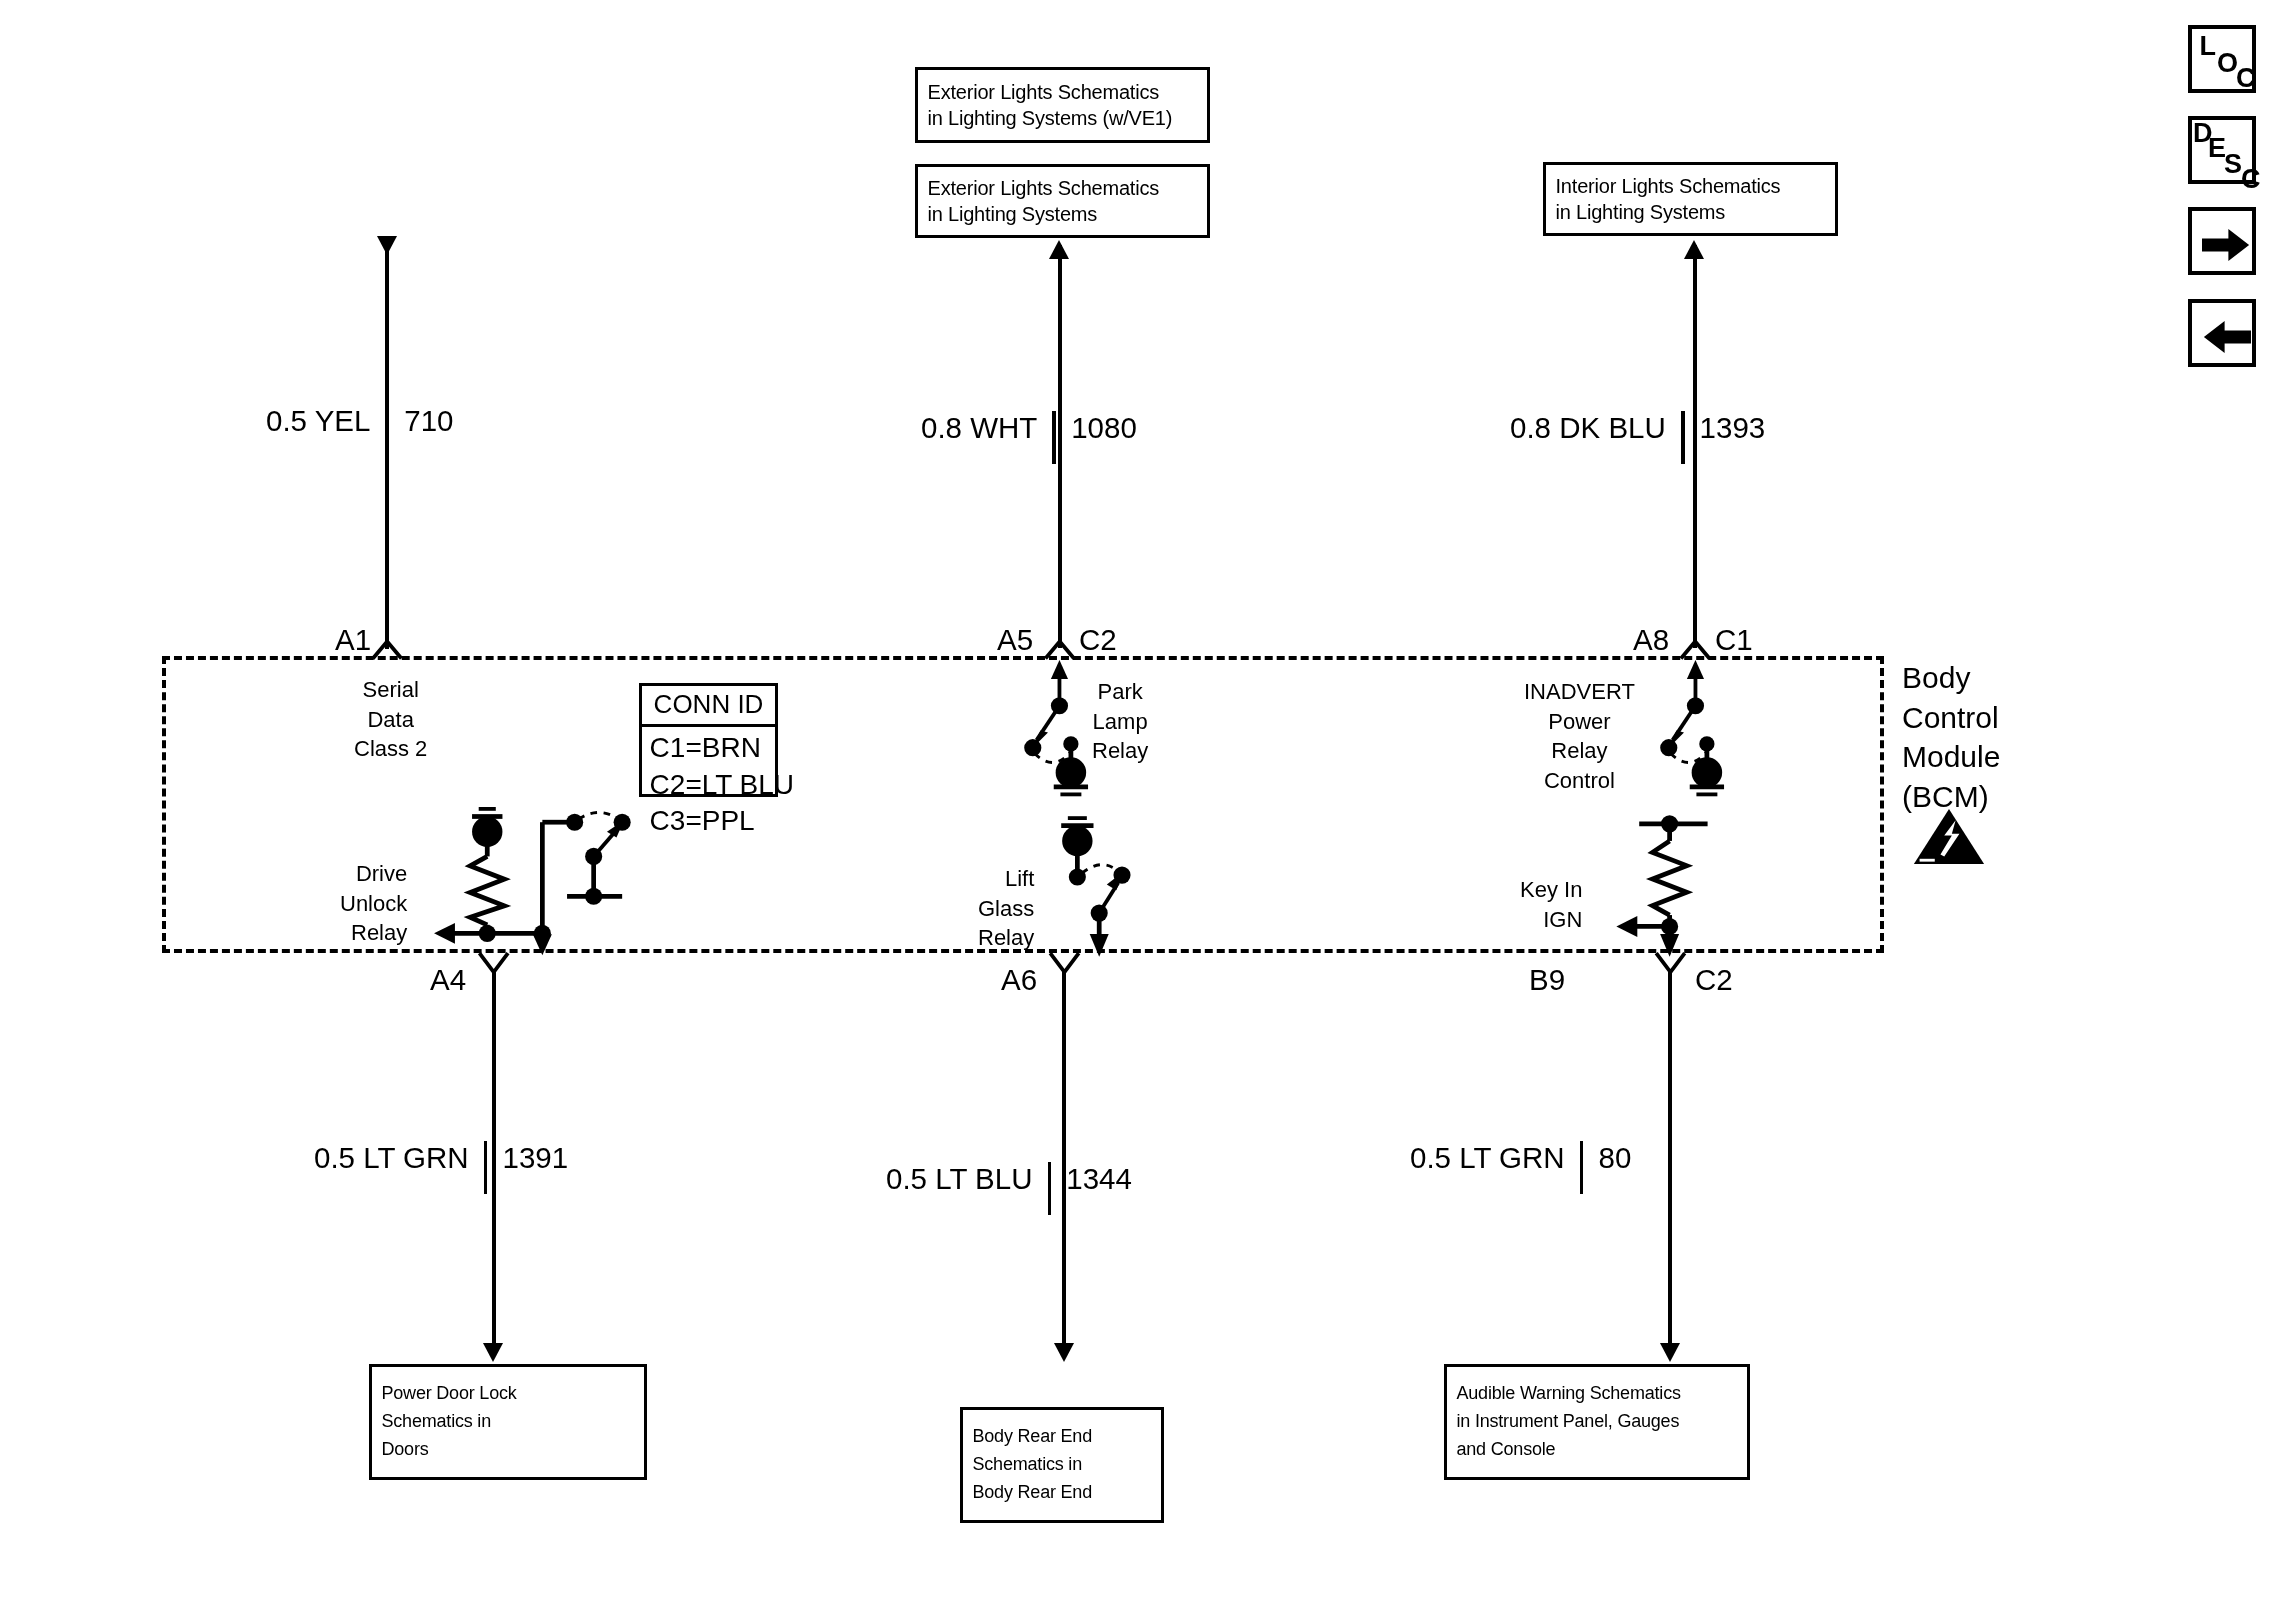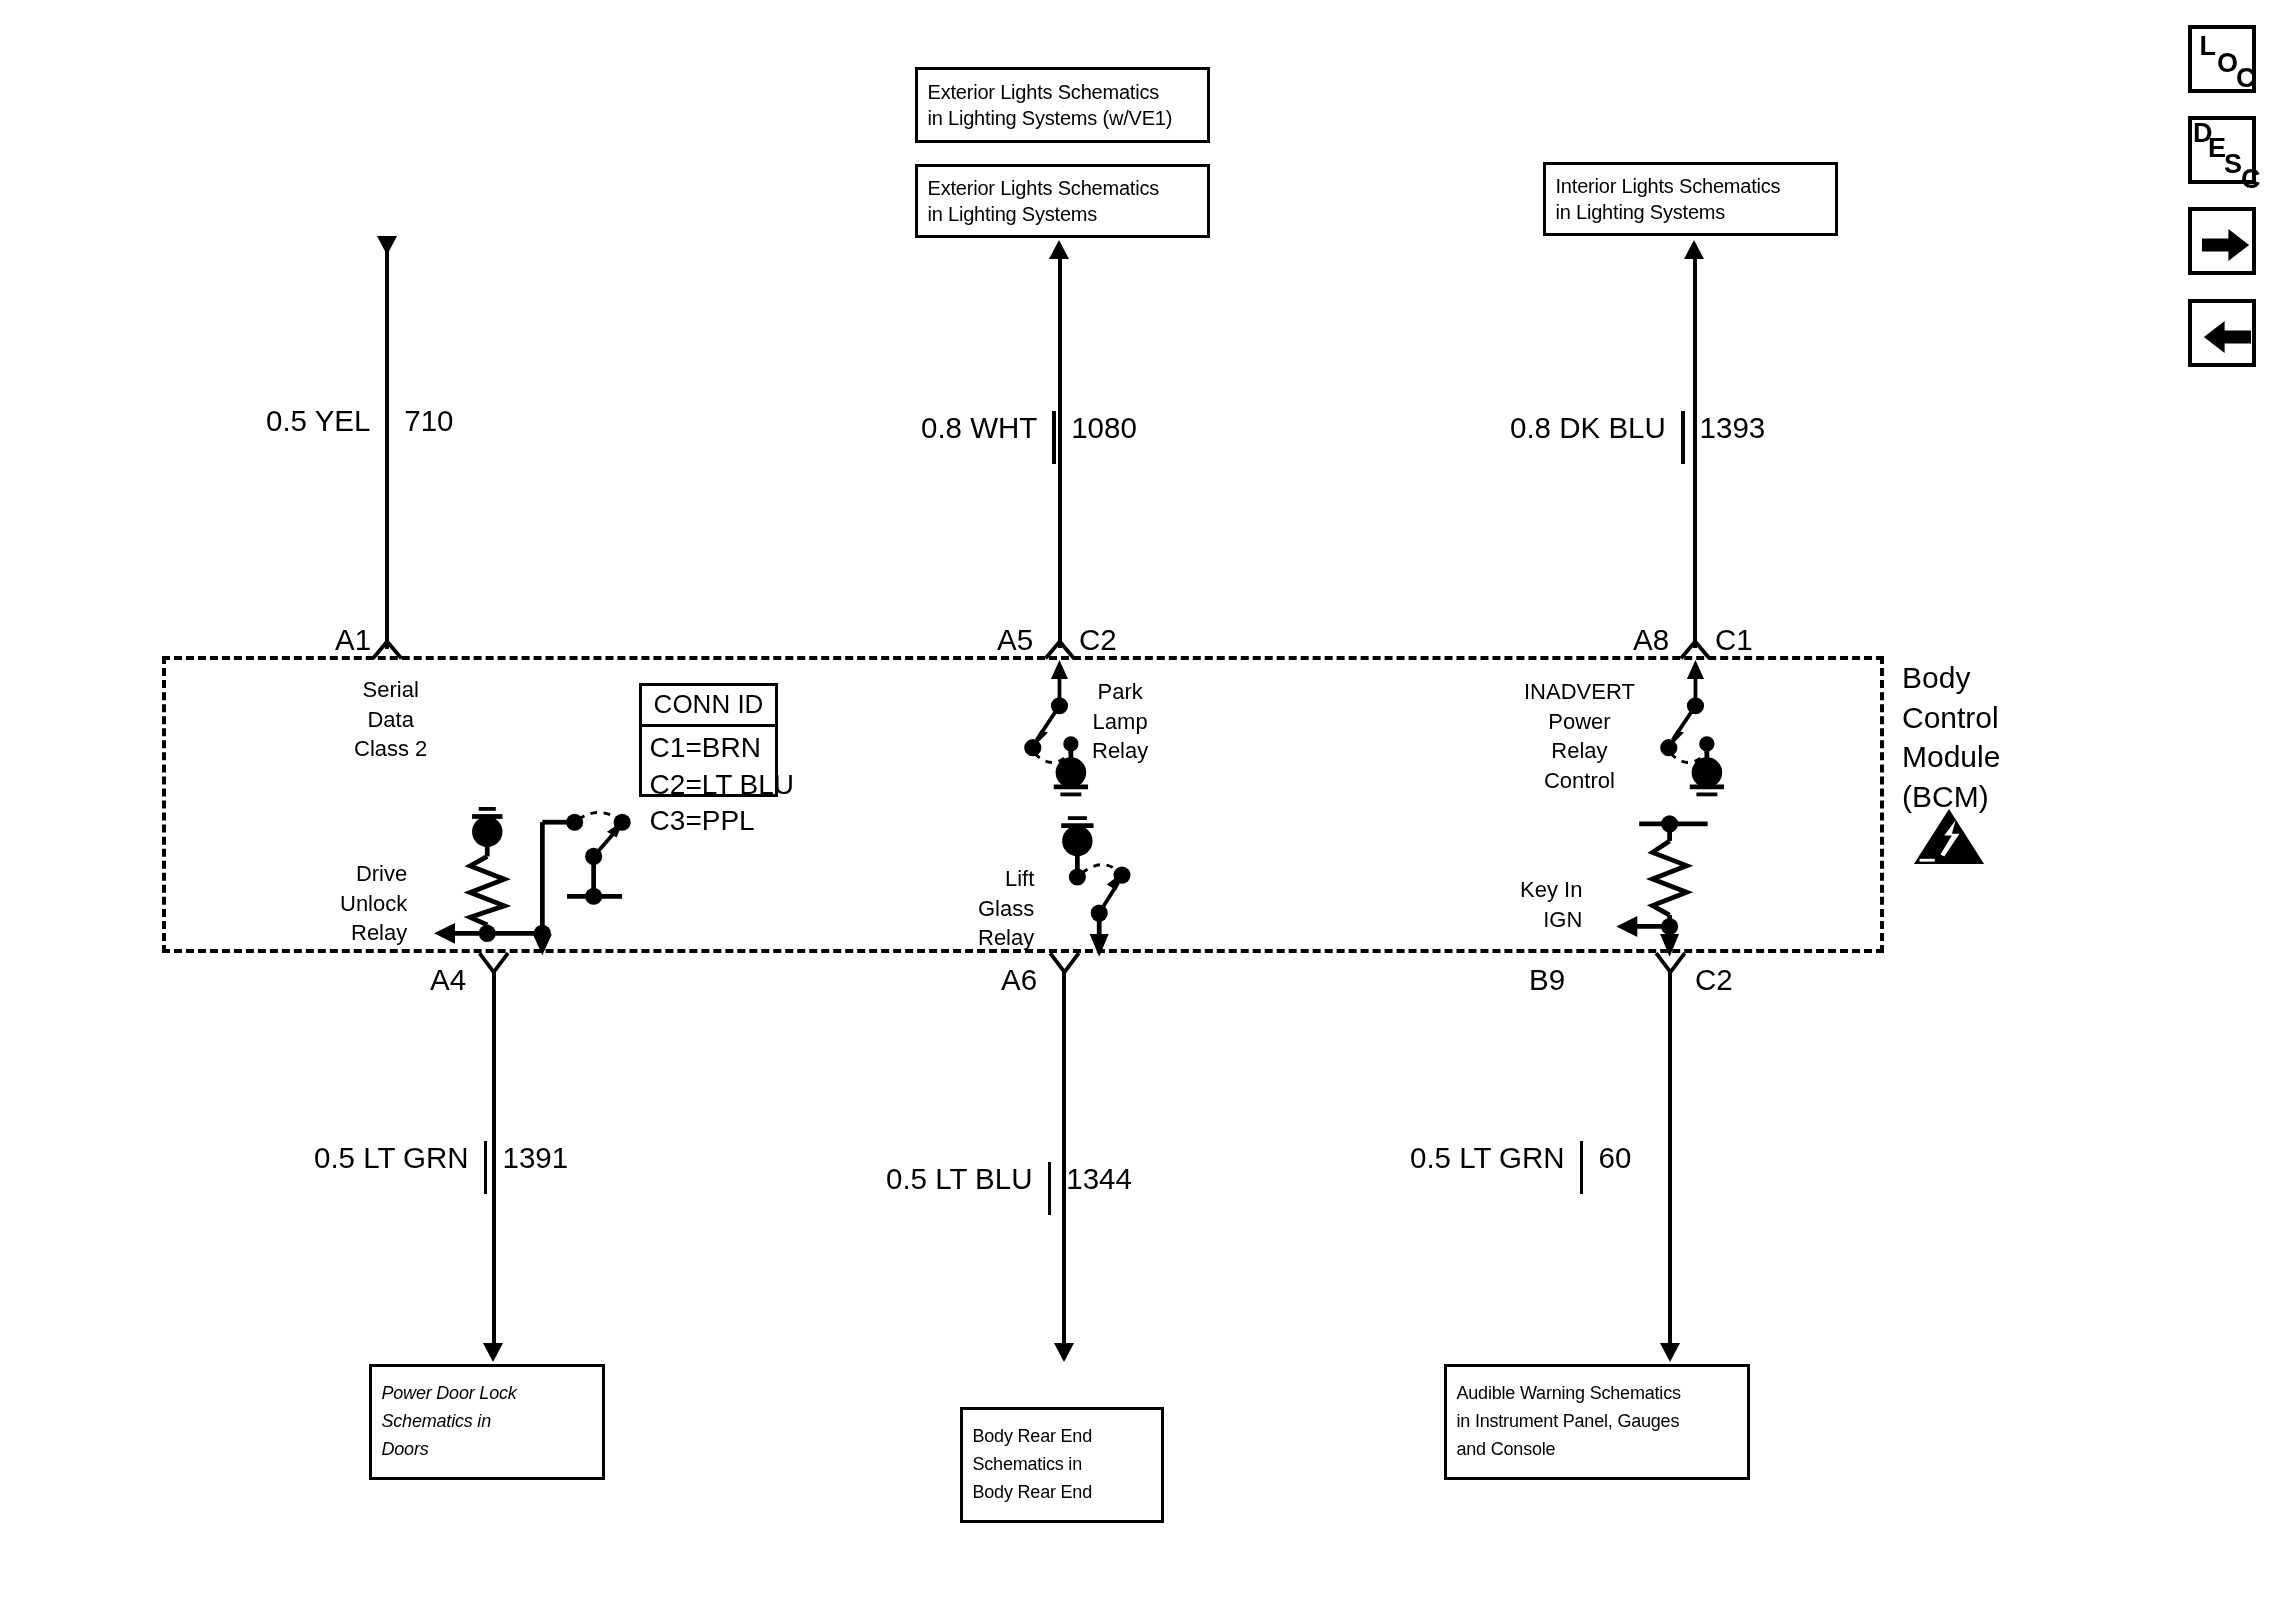--- a/index.html
+++ b/index.html
@@ -396,7 +396,7 @@
   <div class="wirelabel" style="left:1410px; top:1141px;">
     <span class="gauge">0.5 LT GRN</span>
     <span class="sep"></span>
-    <span class="circuit">60</span>
+    <span class="circuit">80</span>
   </div>
 
   <div class="refbox small" style="left:369px; top:1364px; width:236px; height:116px;font-style:italic;">

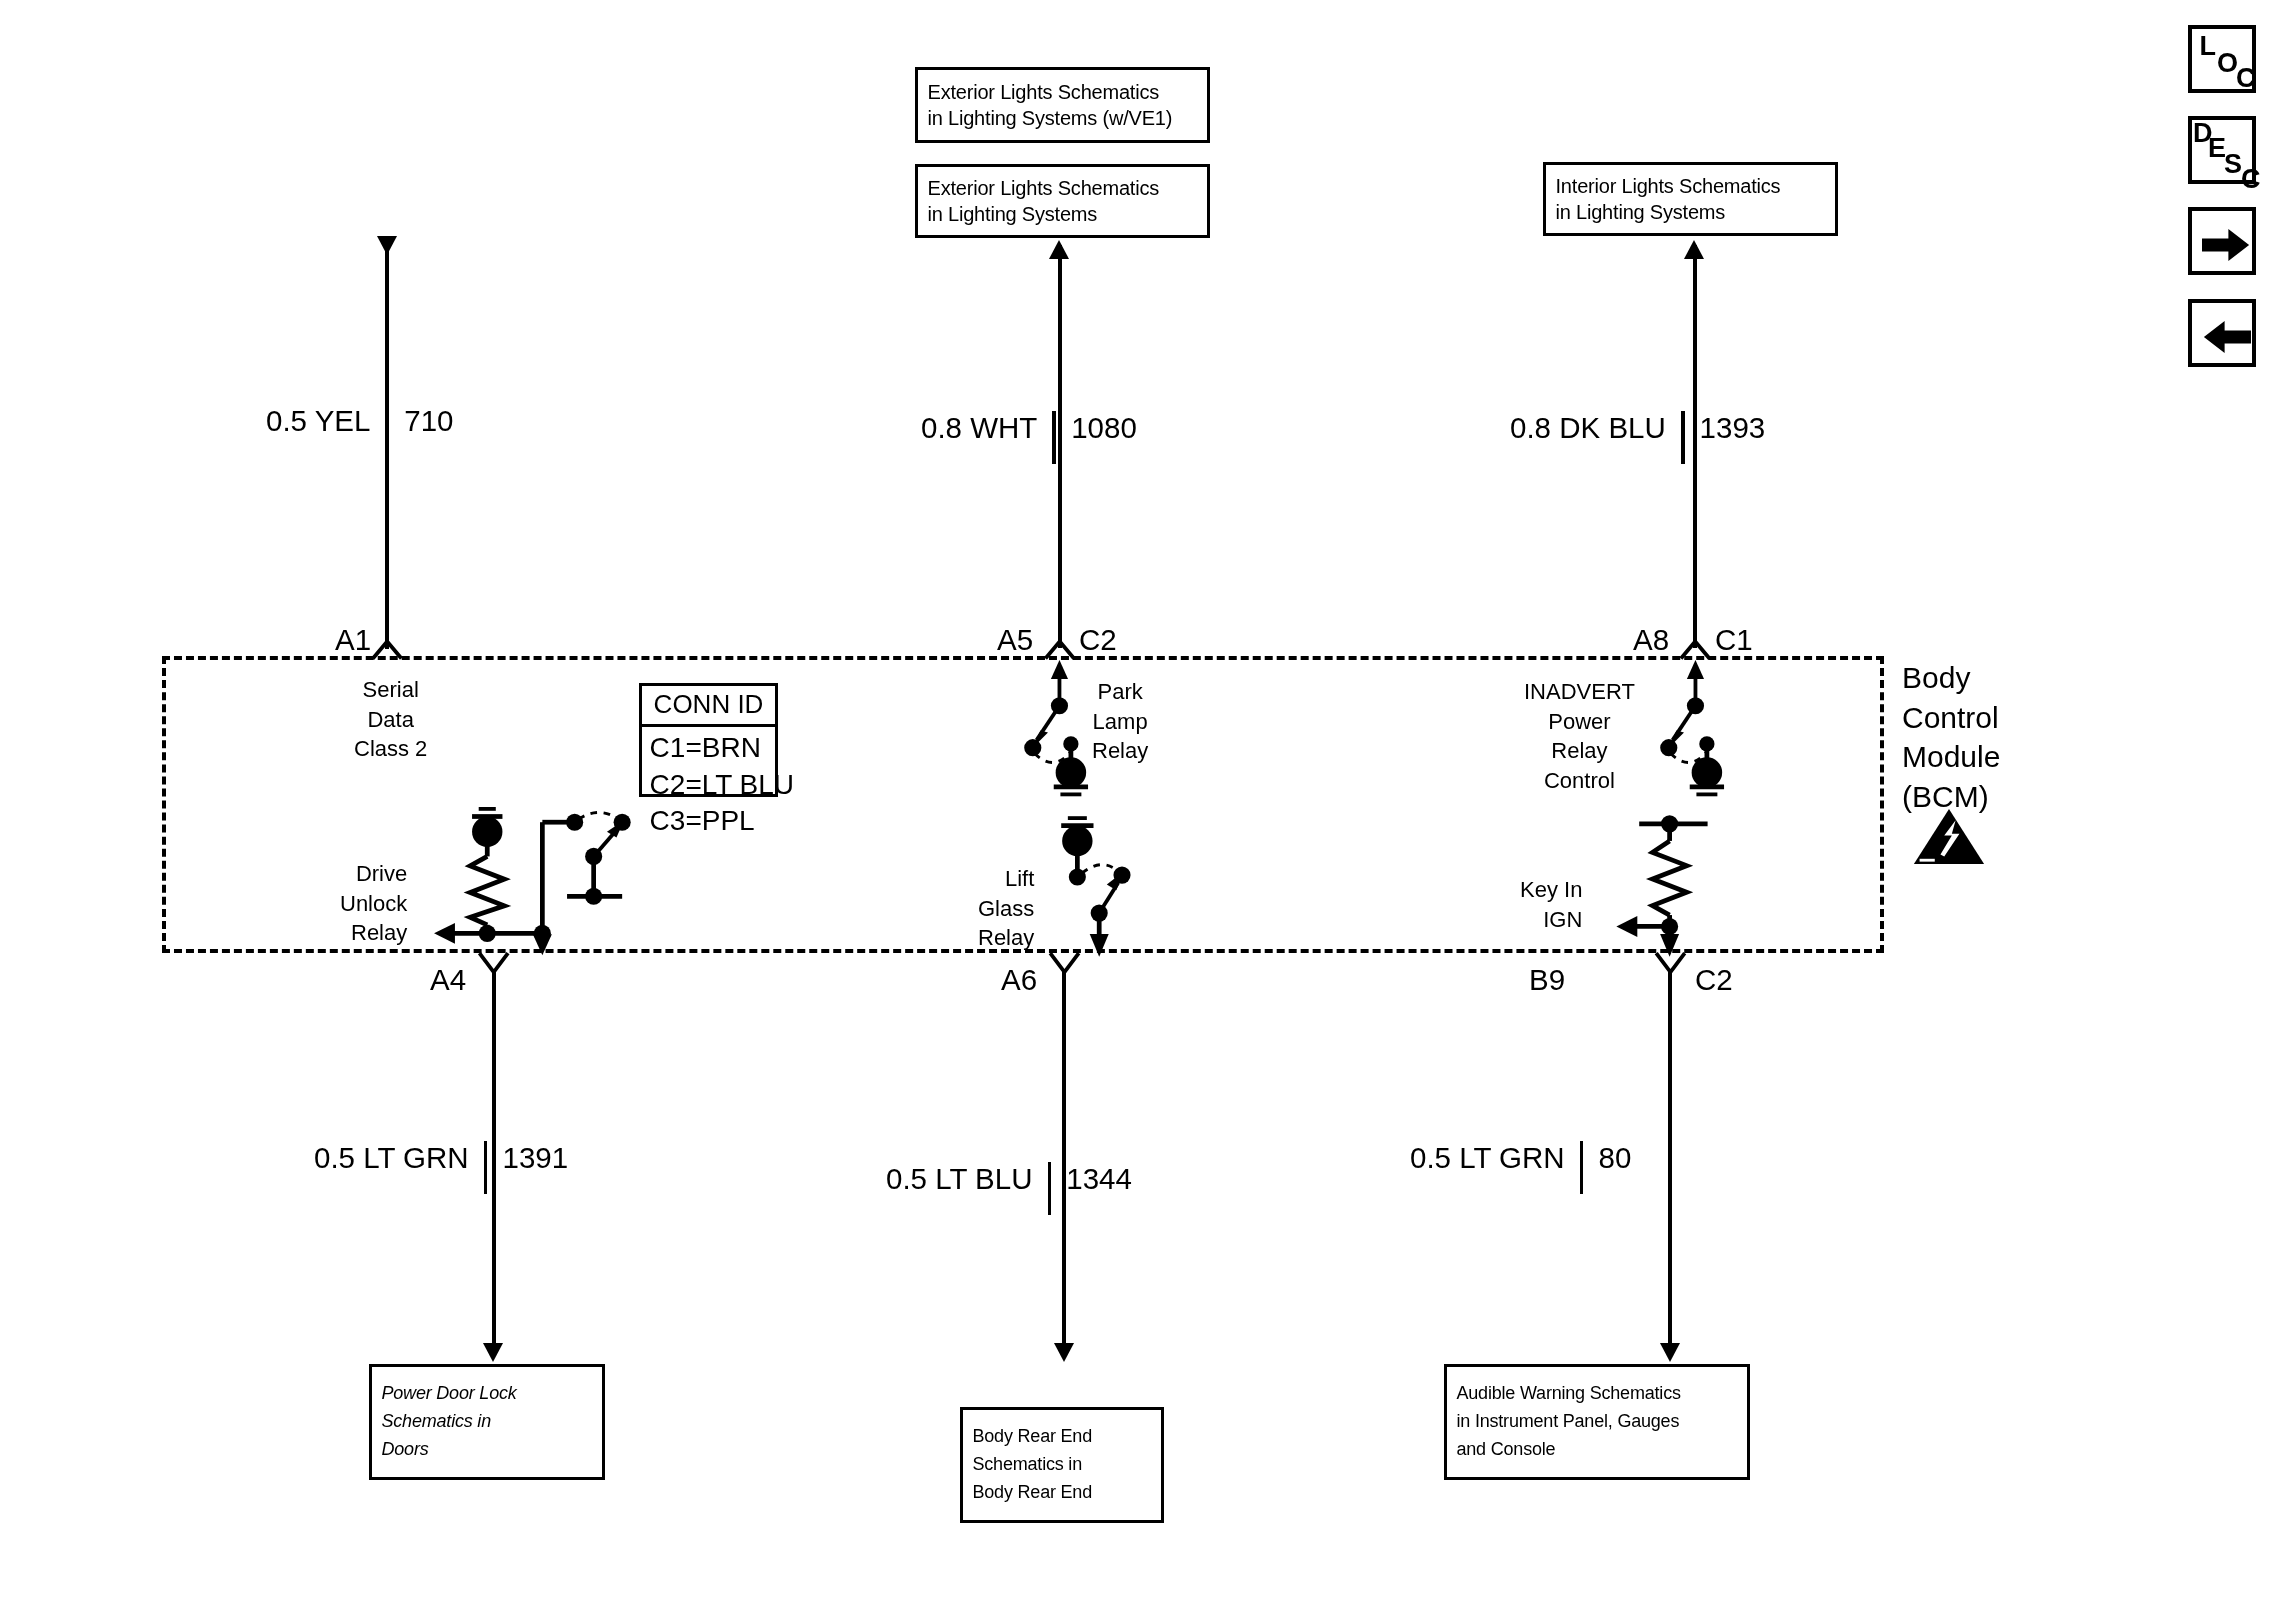--- a/index.html
+++ b/index.html
@@ -399,7 +399,7 @@
     <span class="circuit">80</span>
   </div>
 
-  <div class="refbox small" style="left:369px; top:1364px; width:236px; height:116px;font-style:italic;">
+  <div class="refbox small" style="left:369px; top:1364px; width:278px; height:116px;">
     <div class="line">Power Door Lock</div>
     <div class="line">Schematics in</div>
     <div class="line">Doors</div>

